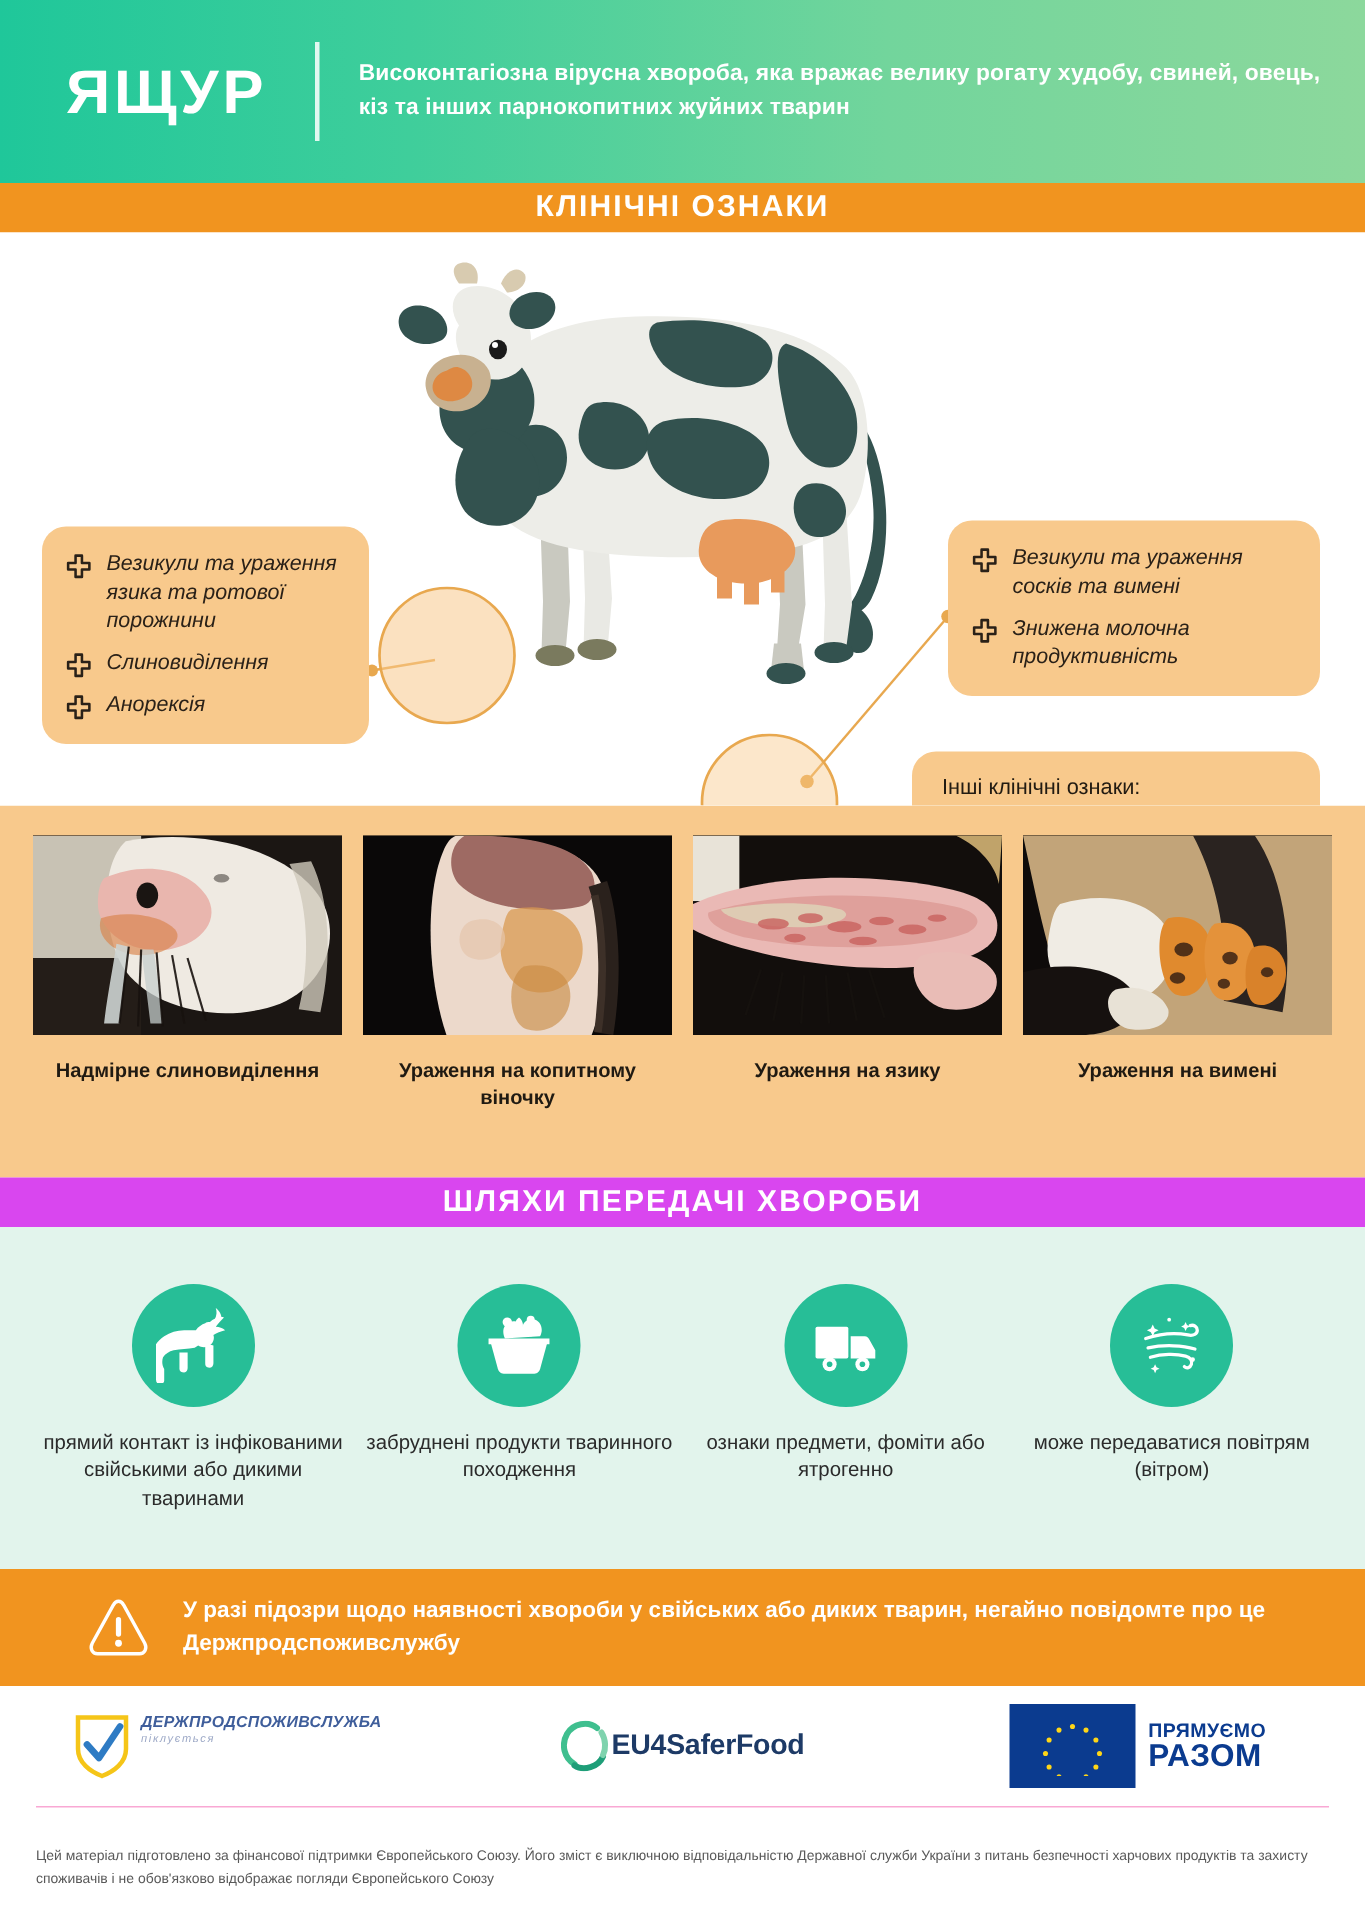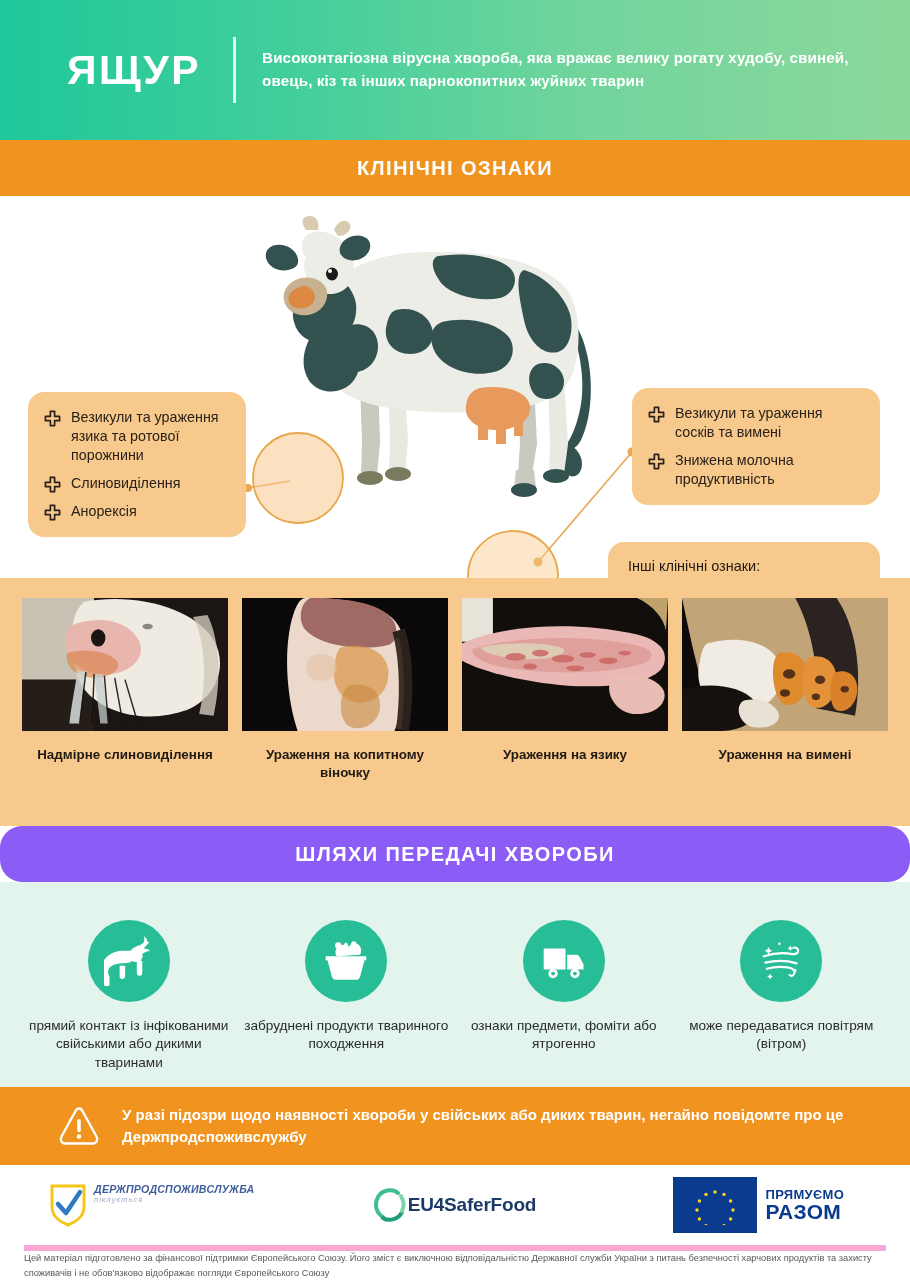--- a/index.html
+++ b/index.html
@@ -14,10 +14,10 @@
 
   
   .header {
-    height:140px;
+    height:122px;
     background:linear-gradient(90deg,#1FC79A 0%, #3FCE9B 30%, #72D59C 65%, #8CD89C 100%);
     display:flex; align-items:center;
-    padding:0 28px 0 67px;
+    padding:0 28px 0 44px;
   }
   .header-title {
     color:#ffffff;

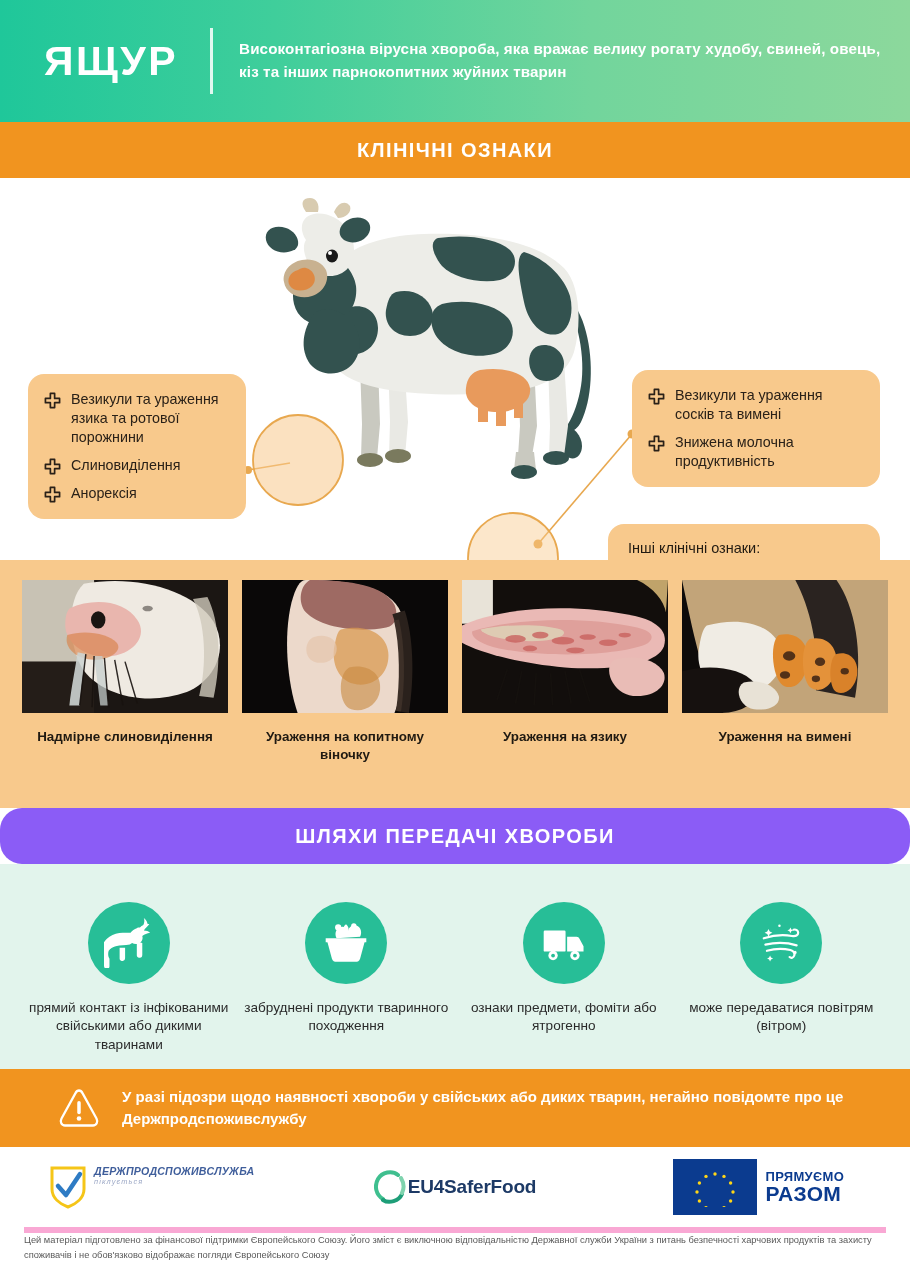--- a/index.html
+++ b/index.html
@@ -44,7 +44,7 @@
 
   
   .band {
-    height:56px;
+    height:33px;
     display:flex; align-items:center; justify-content:center;
     color:#ffffff;
     font-size:20px;

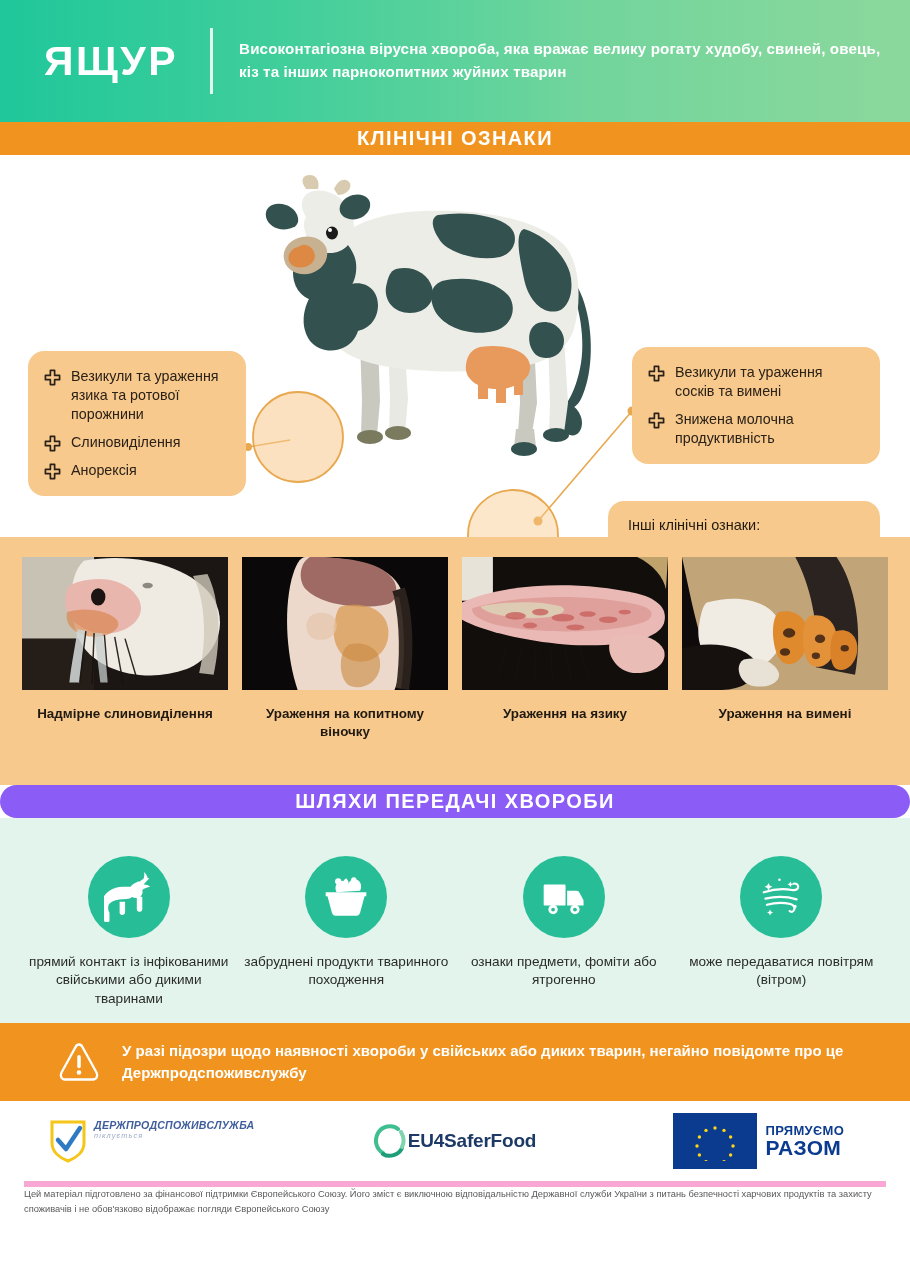--- a/index.html
+++ b/index.html
@@ -99,6 +99,7 @@
     font-size:14.3px;
     color:#2a2118;
     line-height:1.33;
+    font-style:italic;
   }
 
   

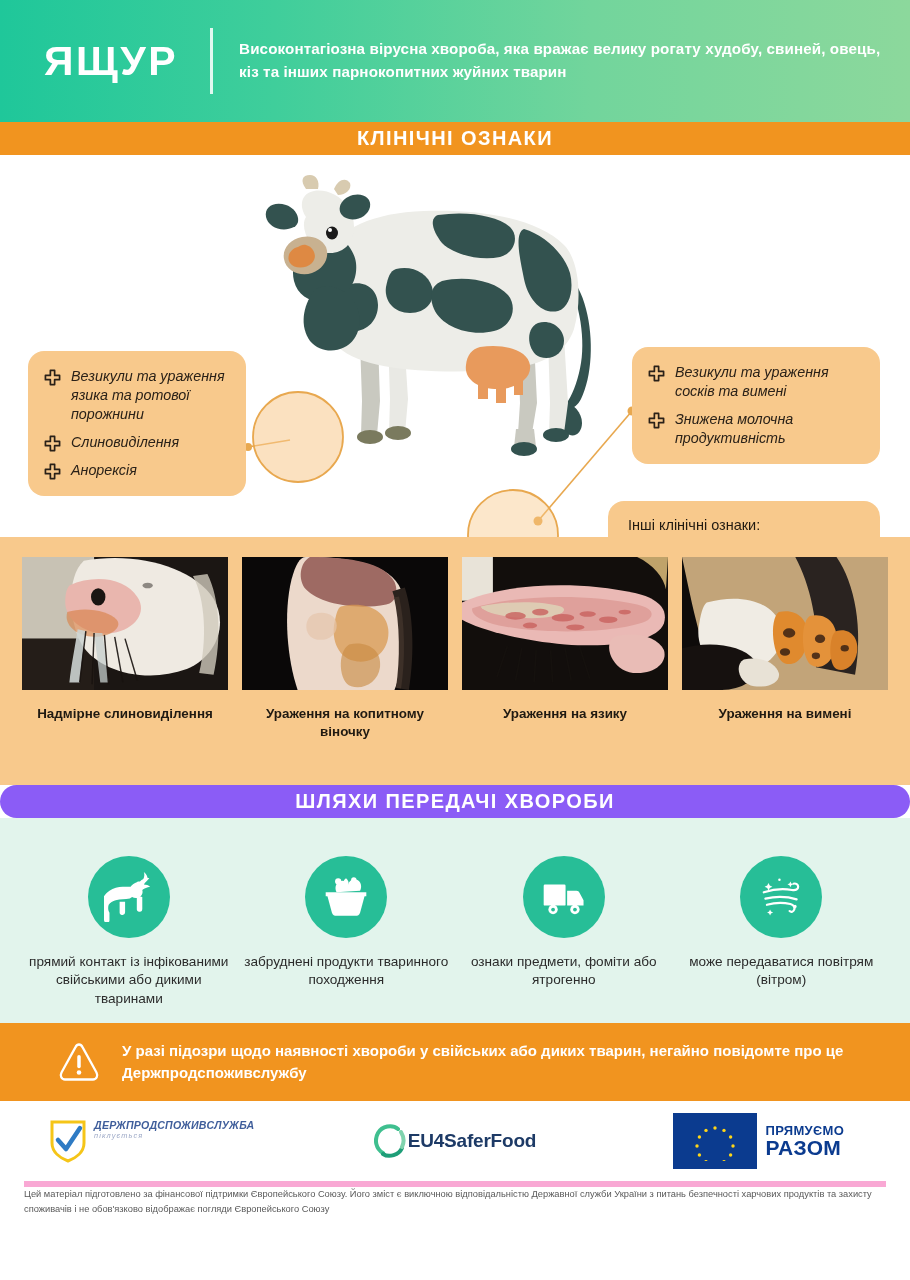--- a/index.html
+++ b/index.html
@@ -52,7 +52,7 @@
     letter-spacing:1.4px;
   }
   .band-orange { background:#F1941F; }
-  .band-teal { background:#8b5cf6;border-radius:22px; }
+  .band-teal { background:#d946ef; }
 
   
   .clinical {

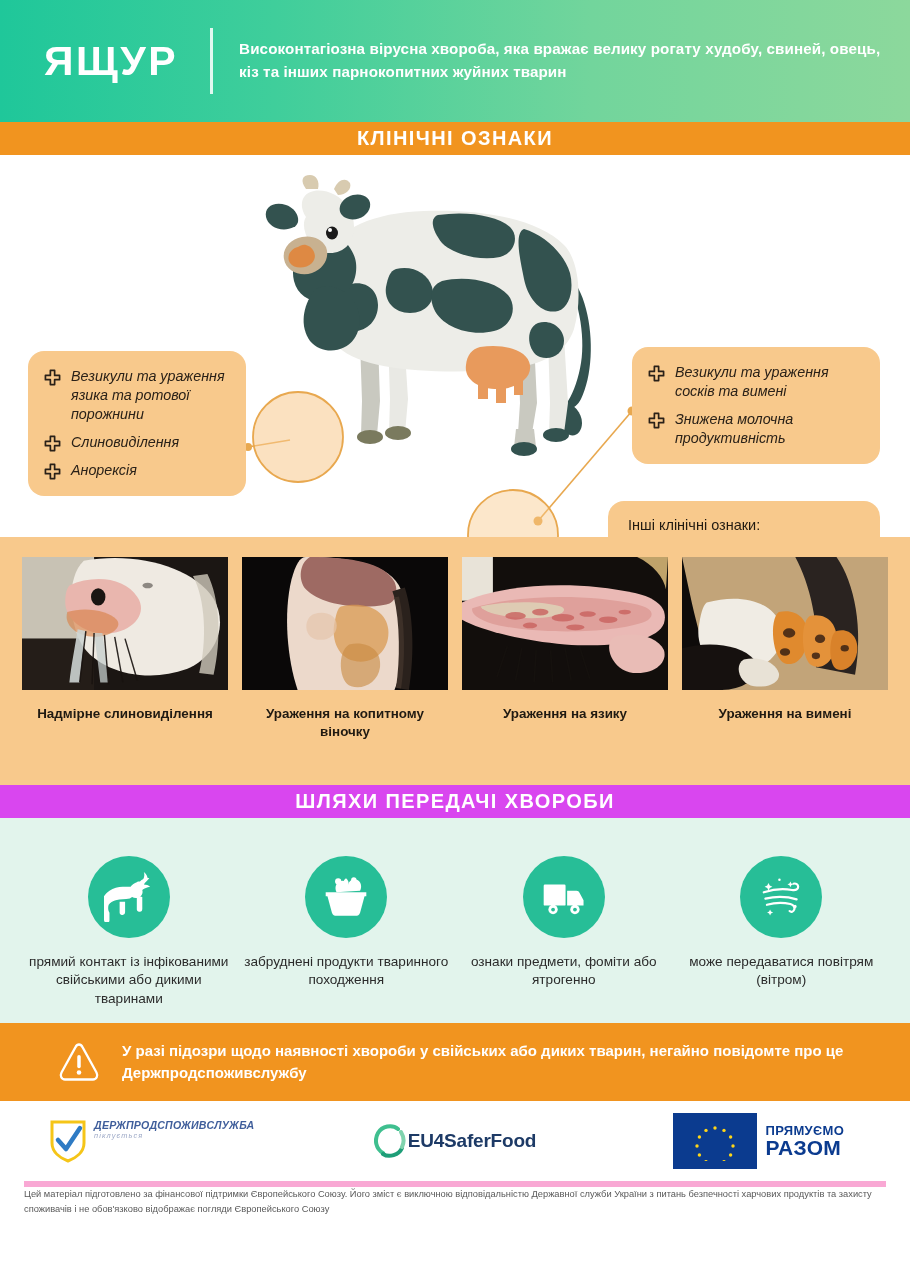--- a/index.html
+++ b/index.html
@@ -131,7 +131,7 @@
   
   .transmission {
     background:#E2F4EC;
-    height:205px;
+    height:228px;
     display:flex;
     padding:38px 20px 0 20px;
   }

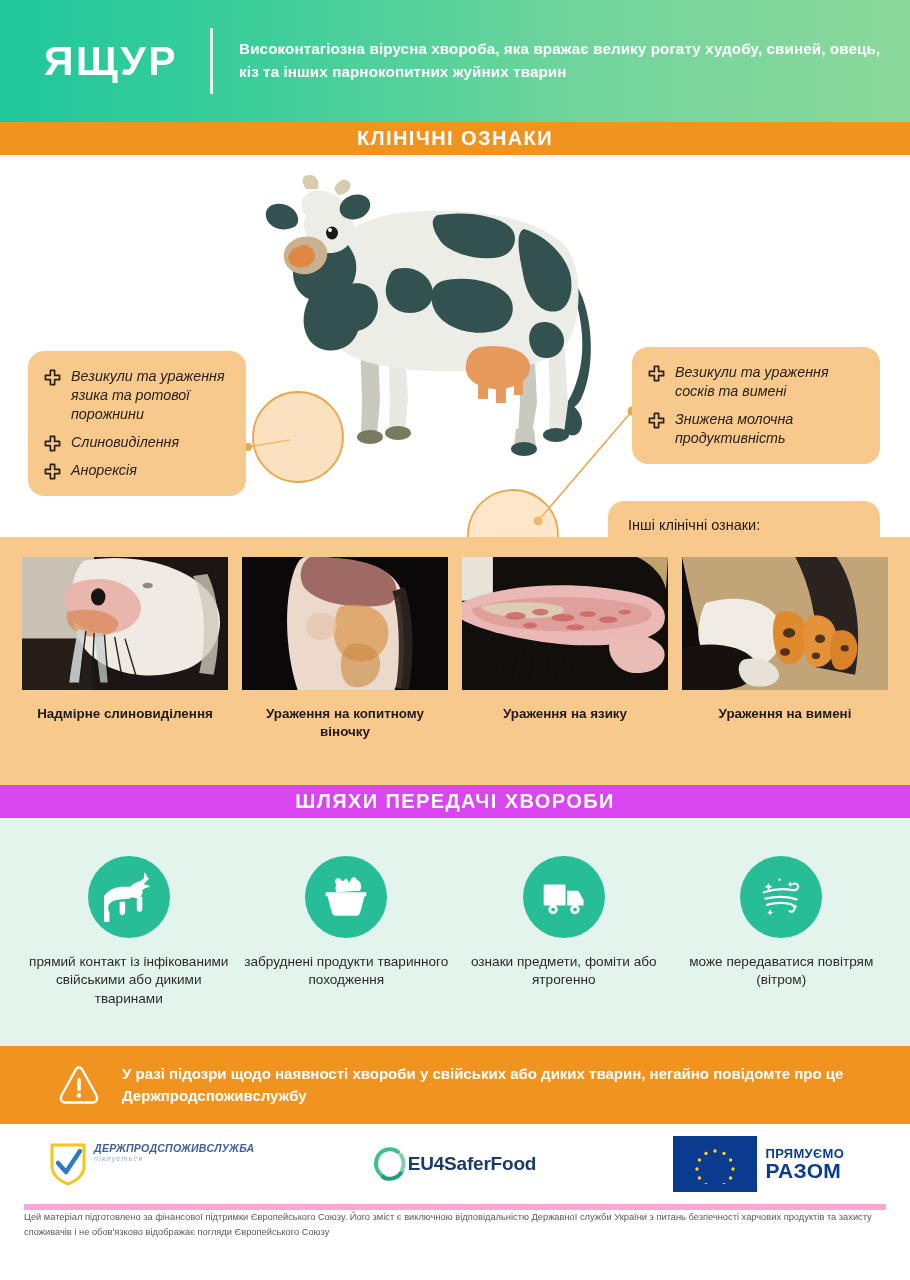--- a/index.html
+++ b/index.html
@@ -195,9 +195,9 @@
 
   
   .disclaimer-wrap {
-    border-top:6px solid #f9a8d4;
+    border-top:1px solid #f9a8d4;
     margin:0 24px;
-    padding-top:0;
+    padding-top:25px;
   }
   .disclaimer {
     font-size:9.3px;

